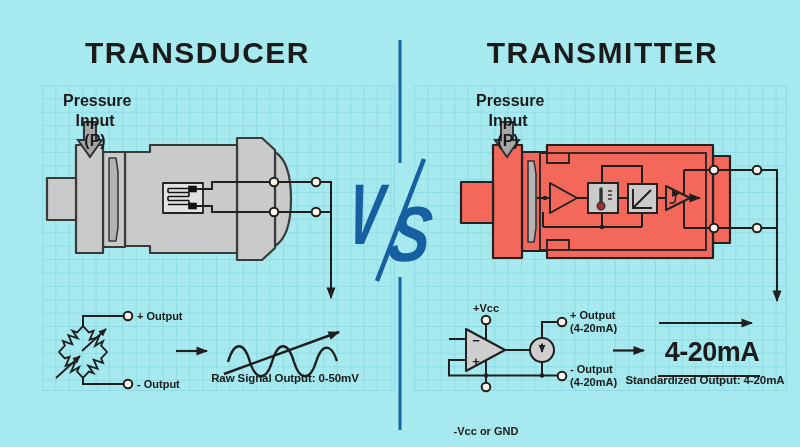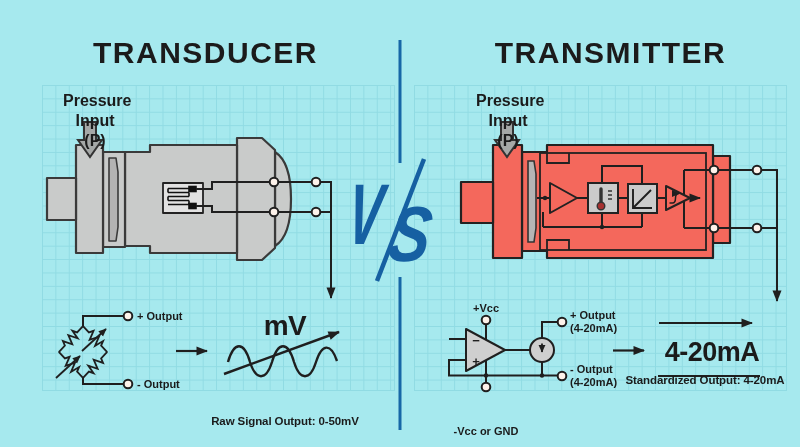--- a/index.html
+++ b/index.html
@@ -24,7 +24,7 @@
   .txt{position:absolute; z-index:3; line-height:1.2;}
   .title{
     width:395px; top:35px; text-align:center;
-    font-size:30px; font-weight:bold; letter-spacing:1.5px; color:#1b1b1b;padding-left:8px;
+    font-size:30px; font-weight:bold; letter-spacing:1.5px; color:#1b1b1b;
   }
   #title-left{left:0;}
   #title-right{left:405px;}

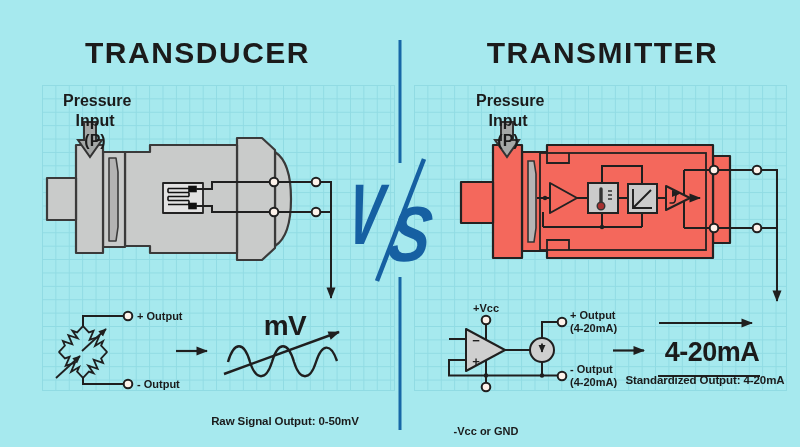--- a/index.html
+++ b/index.html
@@ -210,7 +210,6 @@
   <div class="txt lbl" style="left:137px; top:310px;">+ Output</div>
   <div class="txt lbl" style="left:137px; top:378px;">- Output</div>
 
-  <div class="txt bigunit" id="mv-label">mV</div>
   <div class="txt cap" style="left:160px; top:372px; width:250px;margin-top:43px;">Raw Signal Output: 0-50mV</div>
 
   <div class="txt lbl" style="left:456px; top:302px; width:60px; text-align:center;">+Vcc</div>

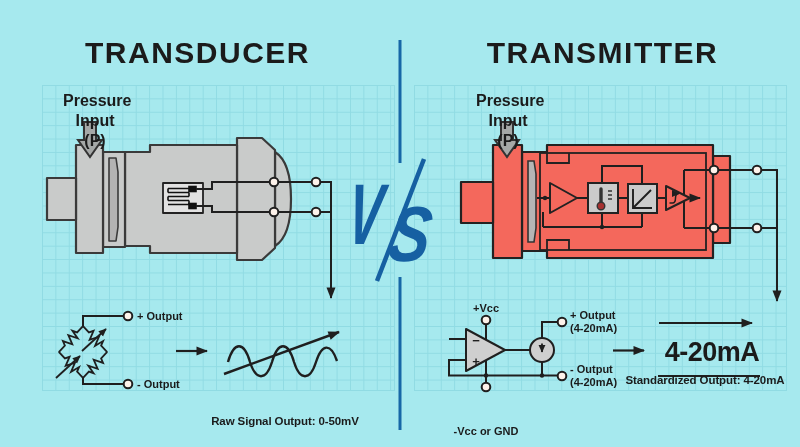--- a/index.html
+++ b/index.html
@@ -210,7 +210,7 @@
   <div class="txt lbl" style="left:137px; top:310px;">+ Output</div>
   <div class="txt lbl" style="left:137px; top:378px;">- Output</div>
 
-  <div class="txt cap" style="left:160px; top:372px; width:250px;margin-top:43px;">Raw Signal Output: 0-50mV</div>
+  <div class="txt cap" style="left:160px; top:372px; width:250px;">Raw Signal Output: 0-50mV</div>
 
   <div class="txt lbl" style="left:456px; top:302px; width:60px; text-align:center;">+Vcc</div>
   <div class="txt lbl" style="left:436px; top:394px; width:100px; text-align:center;margin-top:31px;">-Vcc or GND</div>

